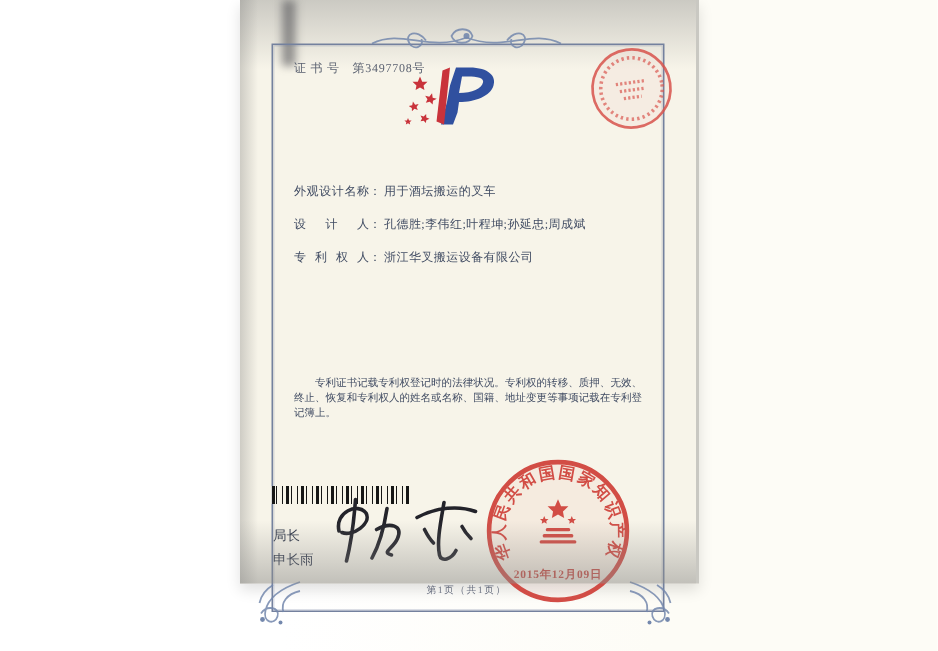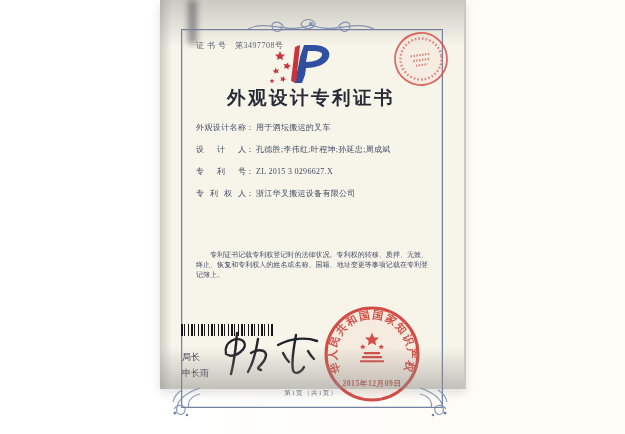--- a/index.html
+++ b/index.html
@@ -135,7 +135,6 @@
       </g>
     </svg>
 
-    <div class="title">外观设计专利证书</div>
 
     <div class="fields">
   <div class="field-row">

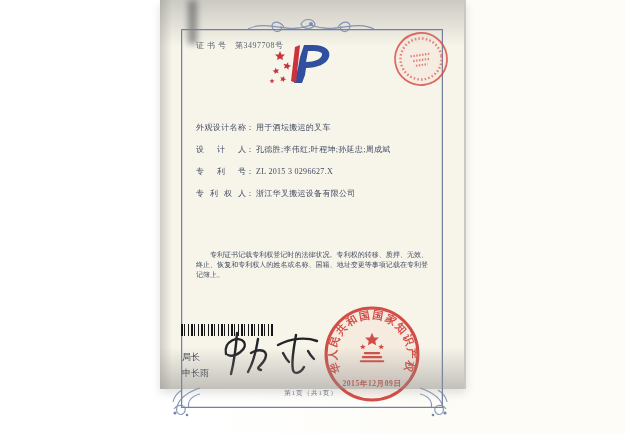--- a/index.html
+++ b/index.html
@@ -145,9 +145,6 @@
     <span class="f-label">设计人</span><span class="f-colon">：</span><span class="f-value">孔德胜;李伟红;叶程坤;孙延忠;周成斌</span>
   </div>
 
-  <div class="field-row">
-    <span class="f-label">专利号</span><span class="f-colon">：</span><span class="f-value">ZL 2015 3 0296627.X</span>
-  </div>
 
 
   <div class="field-row">

